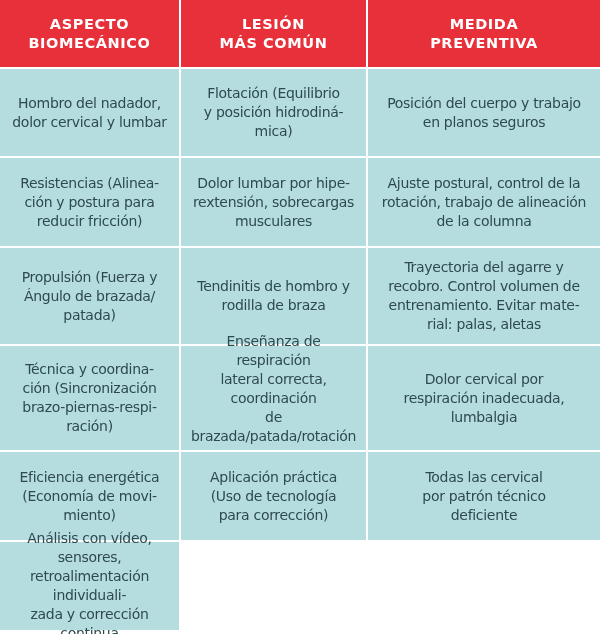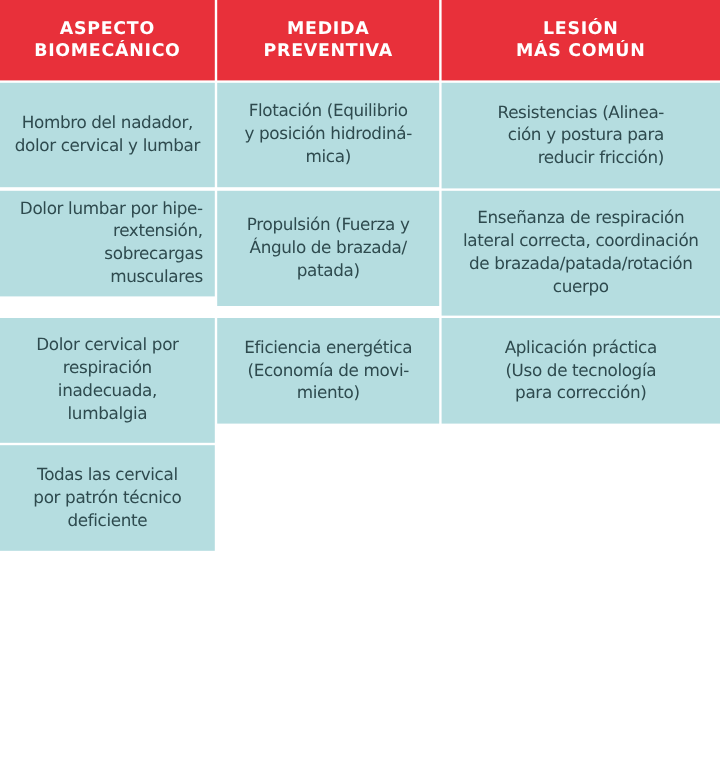--- a/index.html
+++ b/index.html
@@ -65,10 +65,10 @@
 <div class="table">
   <div class="hcell">ASPECTO
 BIOMECÁNICO</div>
+  <div class="hcell">LESIÓN
+MÁS COMÚN</div>
   <div class="hcell">MEDIDA
 PREVENTIVA</div>
-  <div class="hcell">LESIÓN
-MÁS COMÚN</div>
 
   <div class="cell r1">Hombro del nadador,
 dolor cervical y lumbar</div>

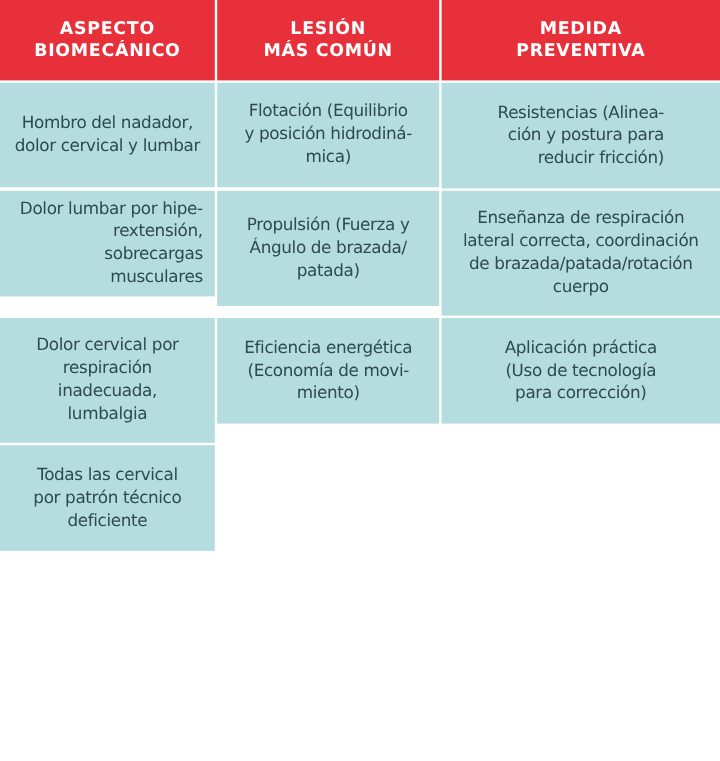--- a/index.html
+++ b/index.html
@@ -75,6 +75,8 @@
   <div class="cell r1">Flotación (Equilibrio
 y posición hidrodiná-
 mica)</div>
+  <div class="cell r1">Posición del cuerpo y trabajo
+en planos seguros</div>
 
   <div class="cell r2">Resistencias (Alinea-
 ción y postura para

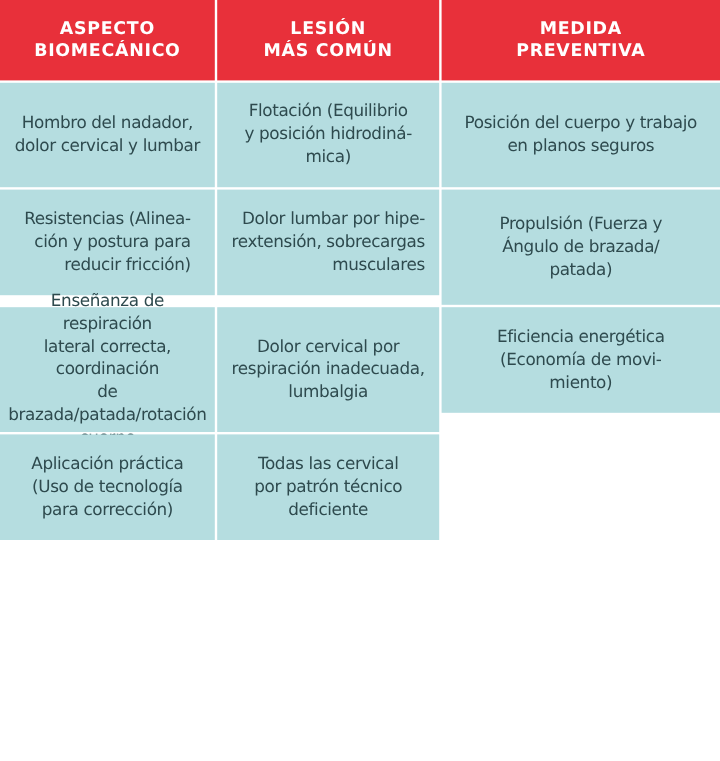--- a/index.html
+++ b/index.html
@@ -53,7 +53,7 @@
       letter-spacing: -0.3px;
     }
     .r1 { height: 87px; }
-    .r2 { height: 88px; text-align: right; }
+    .r2 { height: 88px; }
     .r3 { height: 96px; }
     .r4 { height: 104px; }
     .r5 { height: 88px; }

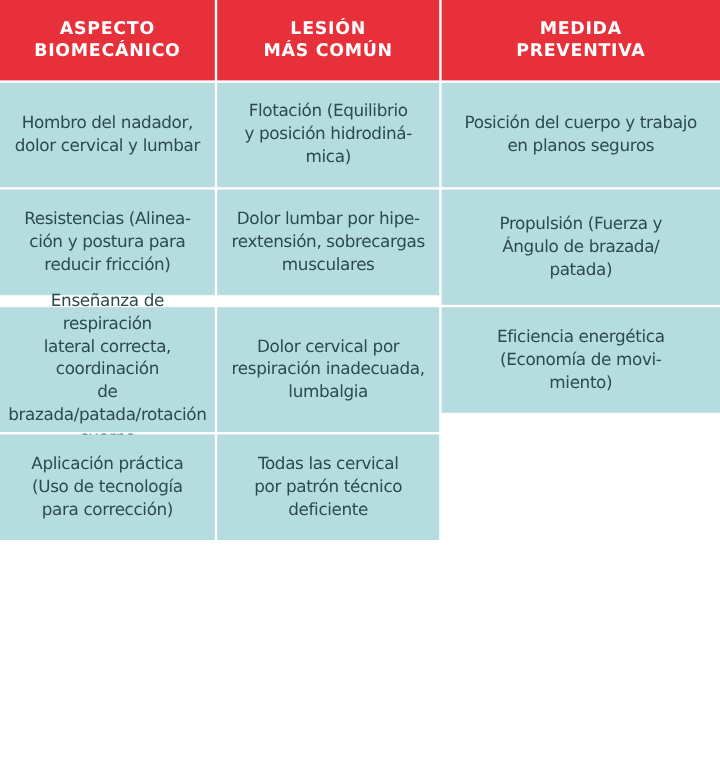--- a/index.html
+++ b/index.html
@@ -84,6 +84,9 @@
   <div class="cell r2">Dolor lumbar por hipe-
 rextensión, sobrecargas
 musculares</div>
+  <div class="cell r2">Ajuste postural, control de la
+rotación, trabajo de alineación
+de la columna</div>
 
   <div class="cell r3">Propulsión (Fuerza y
 Ángulo de brazada/

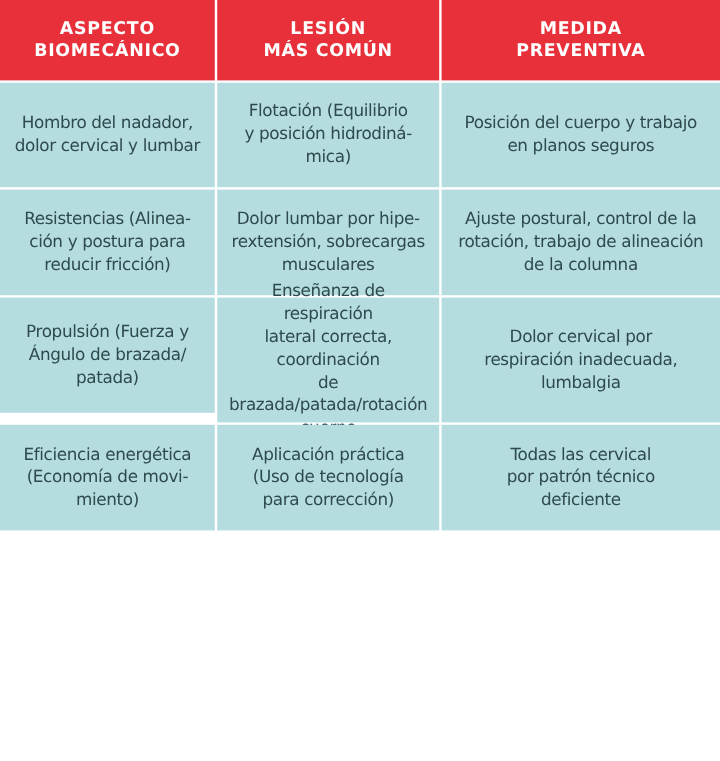--- a/index.html
+++ b/index.html
@@ -91,6 +91,10 @@
   <div class="cell r3">Propulsión (Fuerza y
 Ángulo de brazada/
 patada)</div>
+  <div class="cell r3">Trayectoria del agarre y
+recobro. Control volumen de
+entrenamiento. Evitar mate-
+rial: palas, aletas</div>
 
   <div class="cell r4">Enseñanza de respiración
 lateral correcta, coordinación

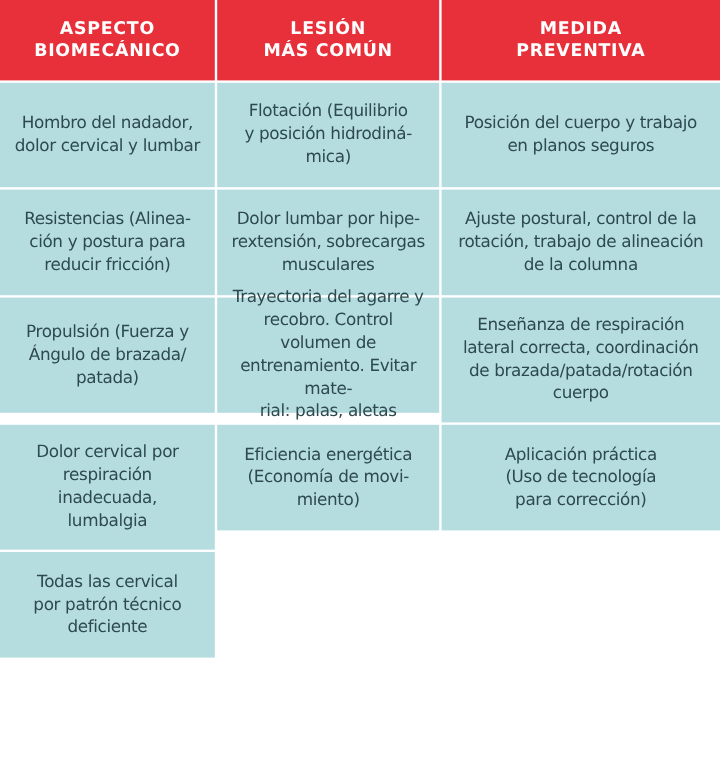--- a/index.html
+++ b/index.html
@@ -91,6 +91,8 @@
   <div class="cell r3">Propulsión (Fuerza y
 Ángulo de brazada/
 patada)</div>
+  <div class="cell r3">Tendinitis de hombro y
+rodilla de braza</div>
   <div class="cell r3">Trayectoria del agarre y
 recobro. Control volumen de
 entrenamiento. Evitar mate-

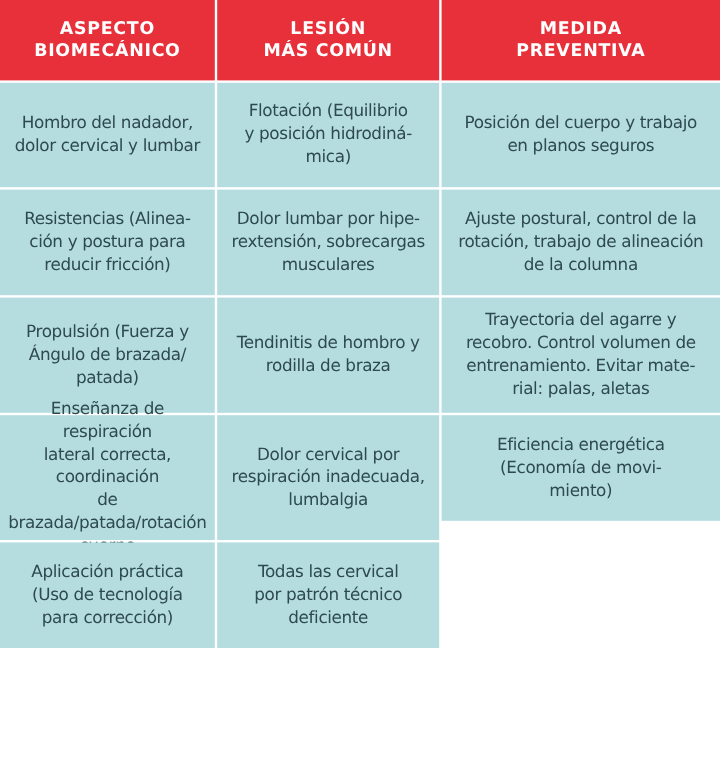--- a/index.html
+++ b/index.html
@@ -98,6 +98,10 @@
 entrenamiento. Evitar mate-
 rial: palas, aletas</div>
 
+  <div class="cell r4">Técnica y coordina-
+ción (Sincronización
+brazo-piernas-respi-
+ración)</div>
   <div class="cell r4">Enseñanza de respiración
 lateral correcta, coordinación
 de brazada/patada/rotación

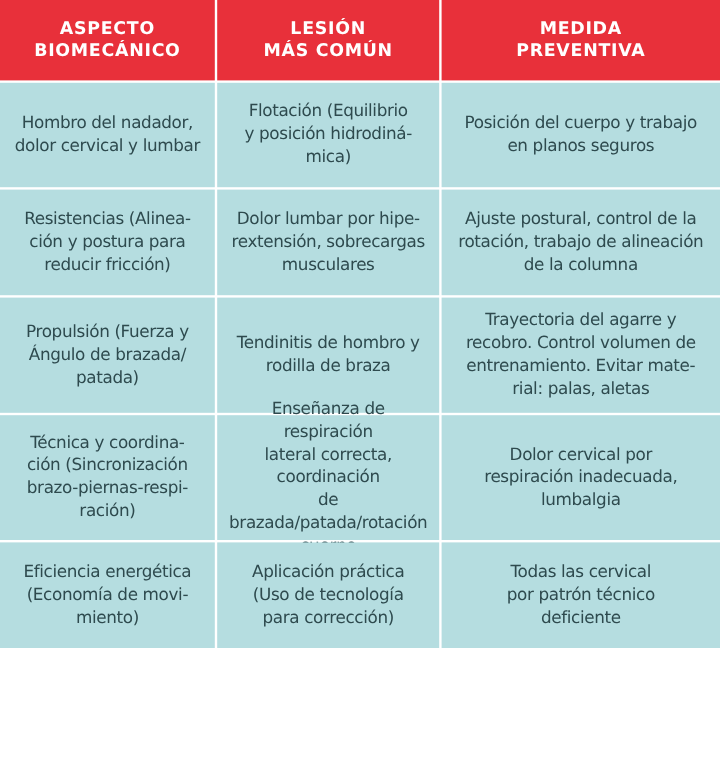--- a/index.html
+++ b/index.html
@@ -120,6 +120,9 @@
   <div class="cell r6">Todas las cervical
 por patrón técnico
 deficiente</div>
+  <div class="cell r6">Análisis con vídeo, sensores,
+retroalimentación individuali-
+zada y corrección continua</div>
 </div>
 
 </body></html>

